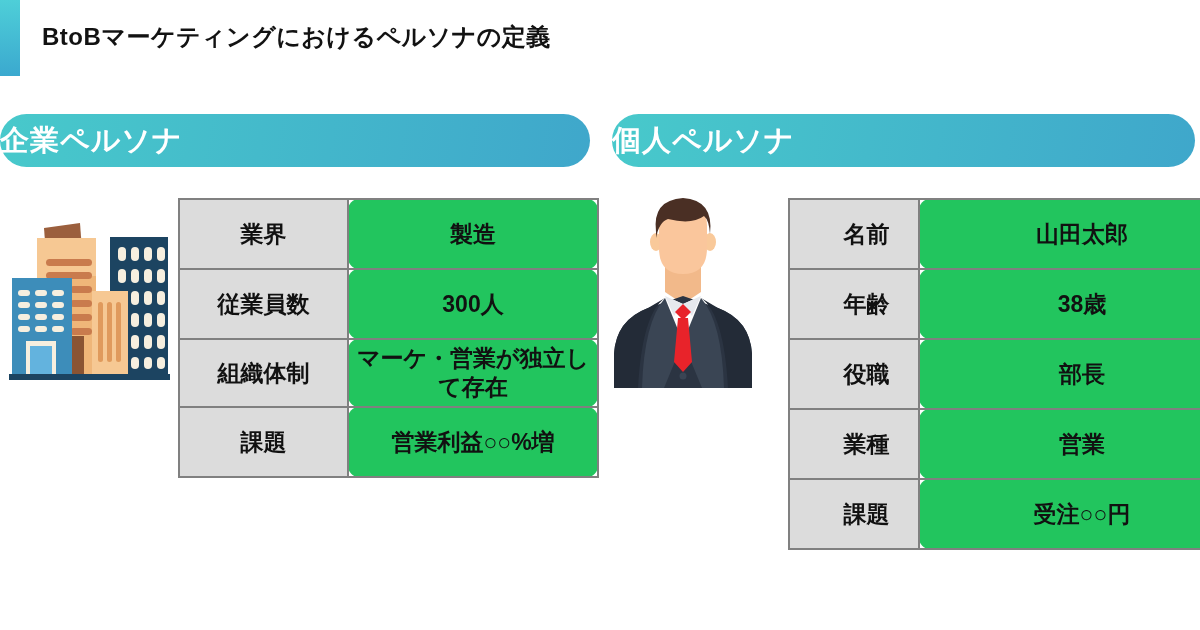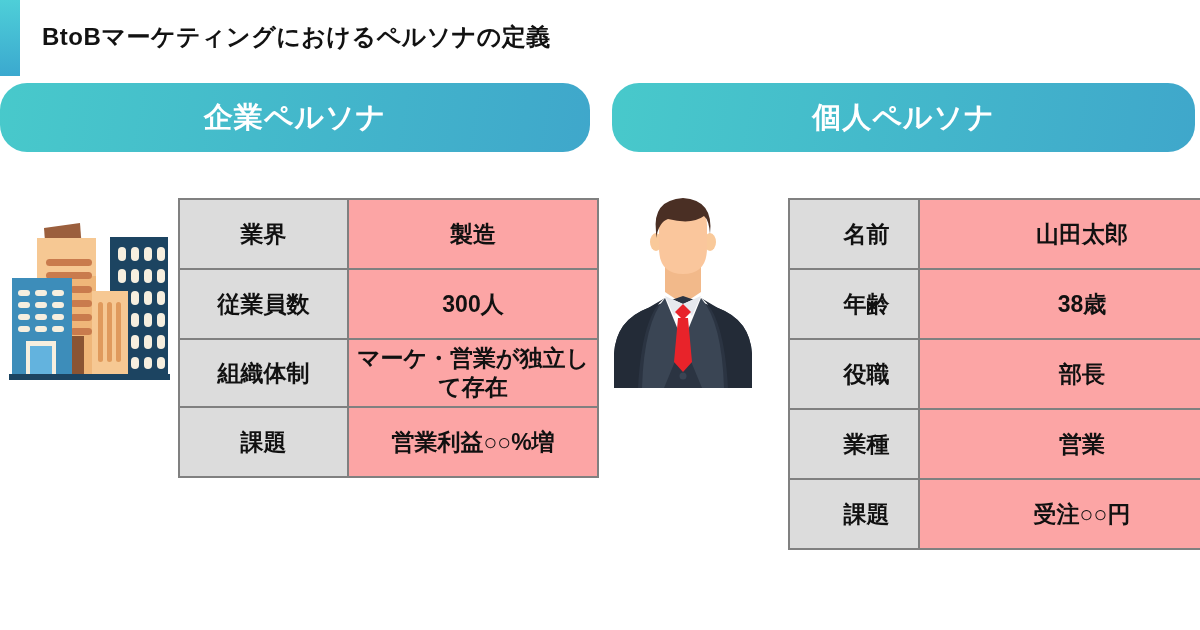--- a/index.html
+++ b/index.html
@@ -41,8 +41,8 @@
   
   .pill {
     position: absolute;
-    top: 83px;
-    height: 69px;
+    top: 114px;
+    height: 53px;
     border-radius: 27px;
     background: linear-gradient(100deg, #48c9cb 0%, #3fa7cb 100%);
     color: #ffffff;
@@ -51,7 +51,6 @@
     letter-spacing: 1px;
     display: flex;
     align-items: center;
-    justify-content: center;
     box-sizing: border-box;
   }
   #pill-company { left: 0px;   width: 590px; }

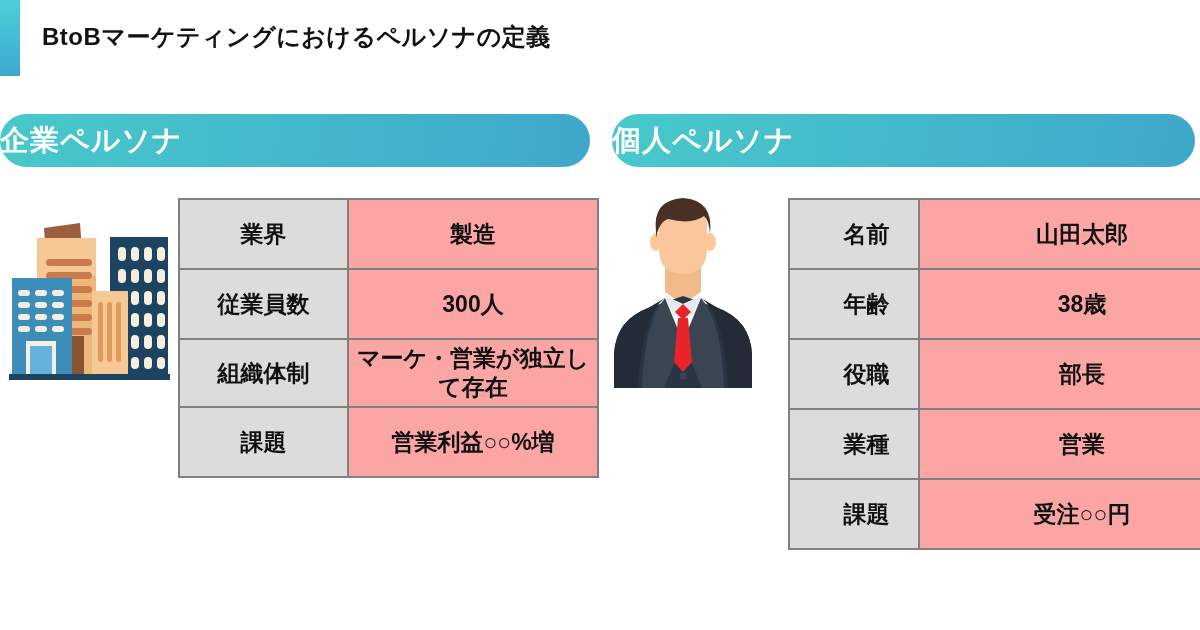--- a/index.html
+++ b/index.html
@@ -78,7 +78,8 @@
     background: #dcdcdc;
   }
   .persona-table td.val {
-    background: #fca5a5;
+    background: #22c55e;
+    border-radius: 11px;
   }
 
   #table-company { left: 178px; top: 198px; width: 419px; padding-left: 16px; }

